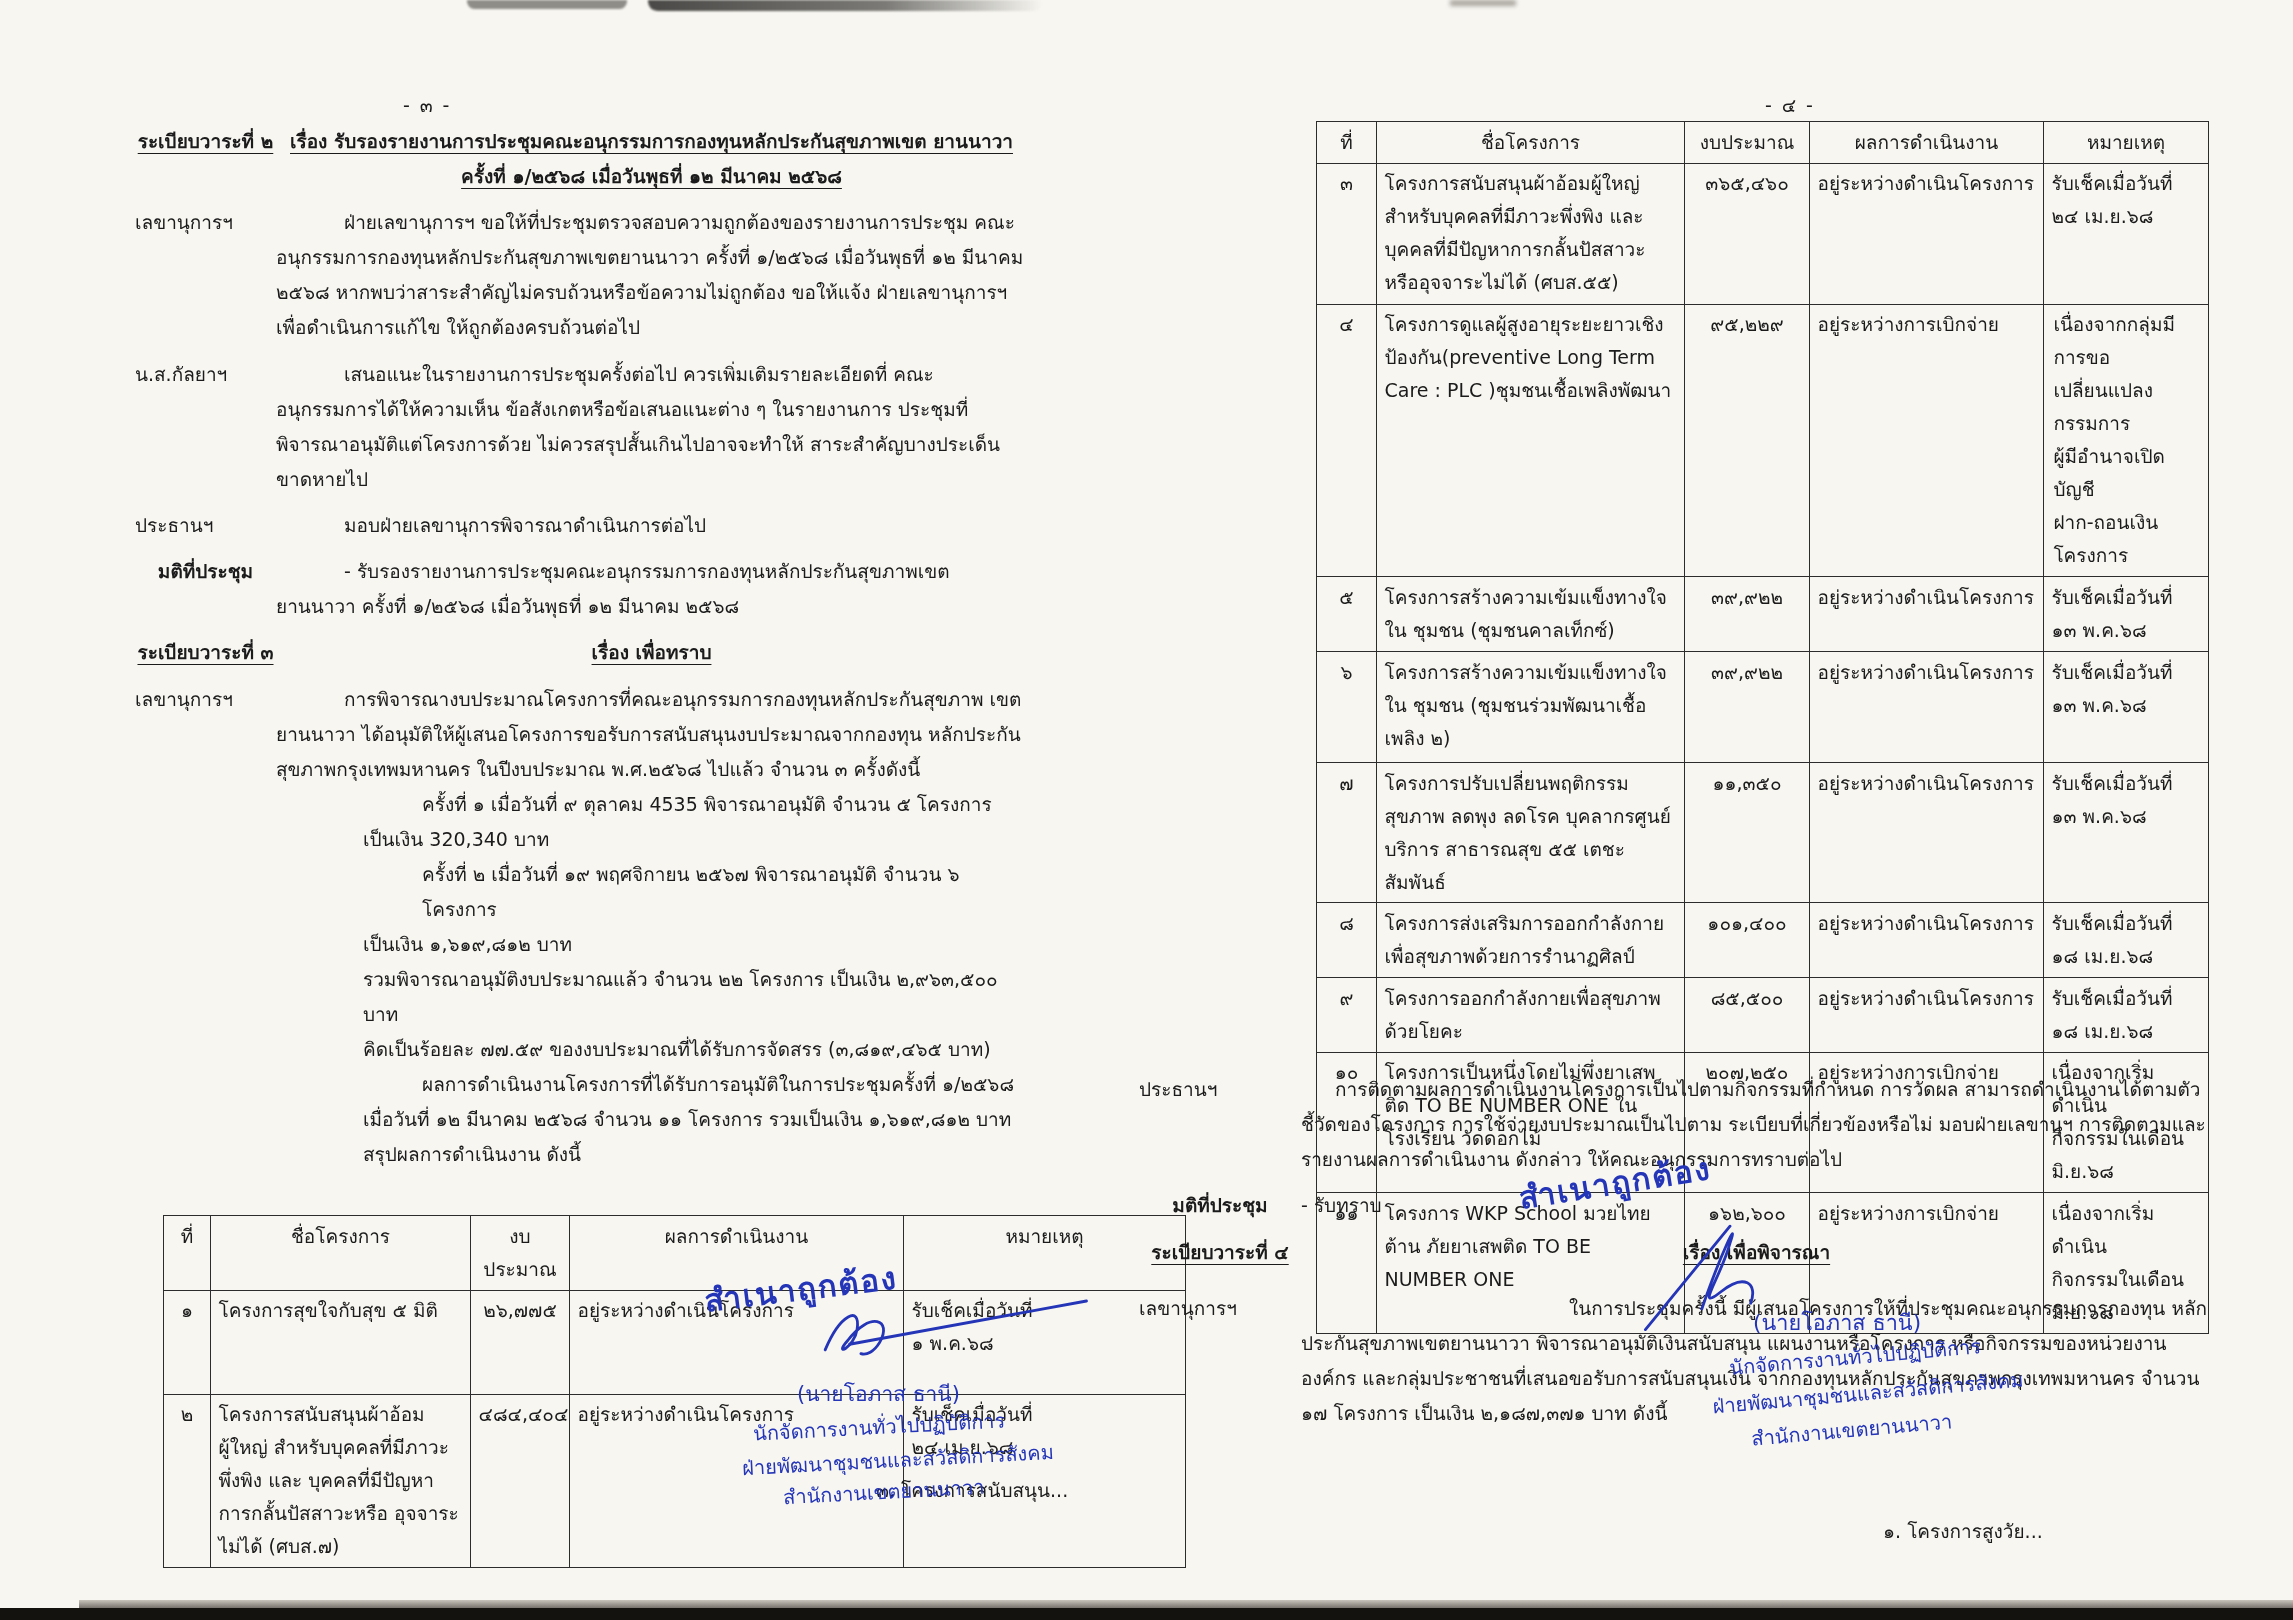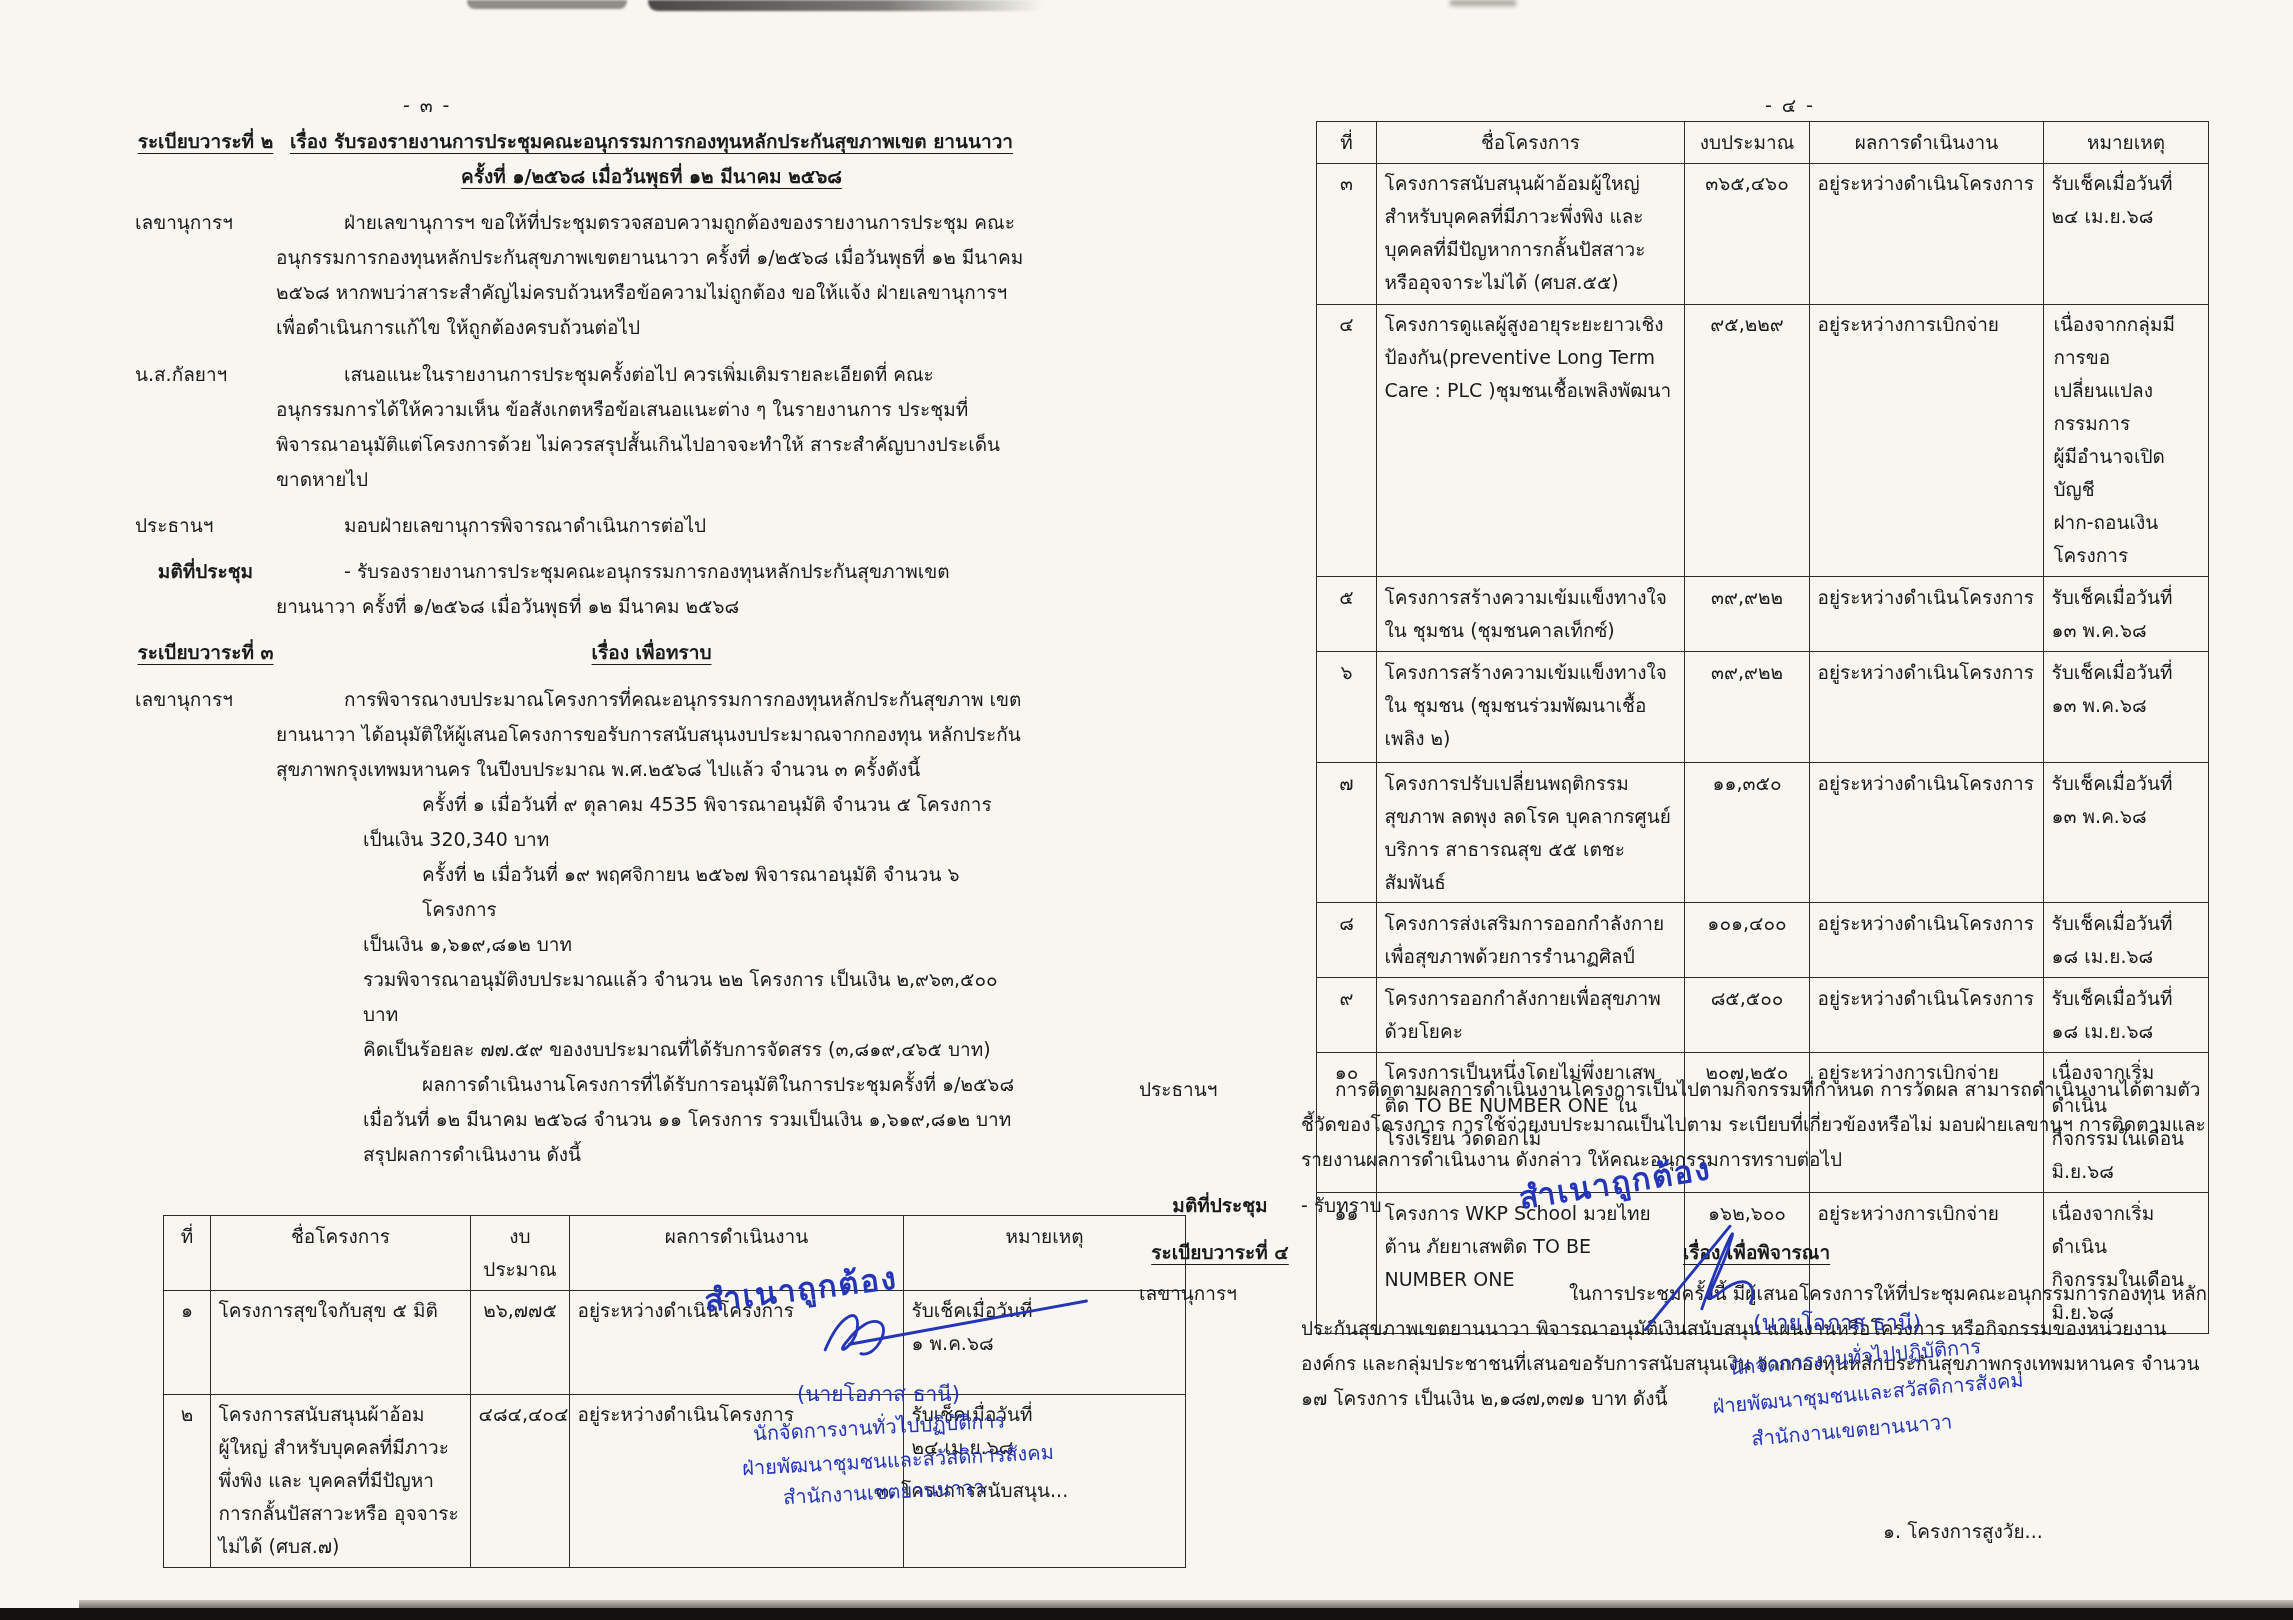--- a/index.html
+++ b/index.html
@@ -271,7 +271,7 @@
       <div class="val">- รับทราบ</div>
     </div>
 
-    <div class="kv" style="margin-bottom:6px;">
+    <div class="kv" style="margin-bottom:21px;">
       <div class="lbl bold u heading">ระเบียบวาระที่  ๔</div>
       <div class="val bold u heading">เรื่อง เพื่อพิจารณา</div>
     </div>

